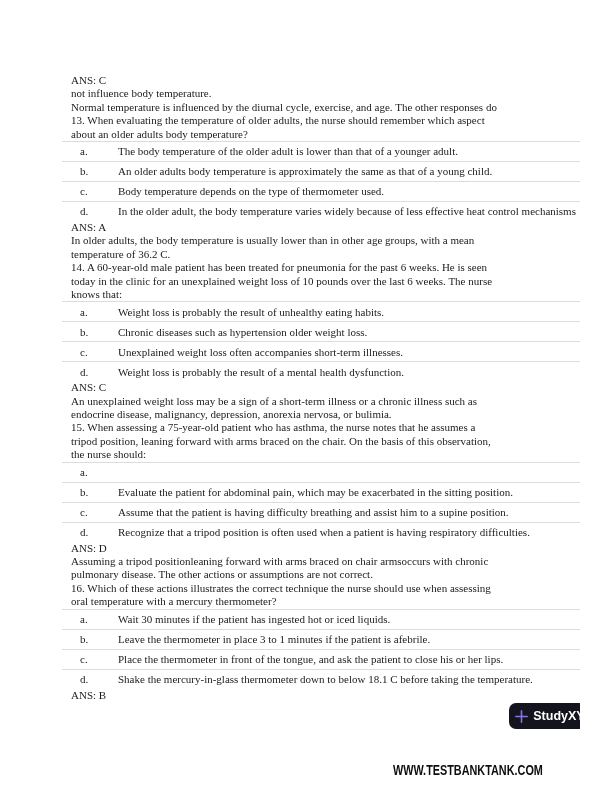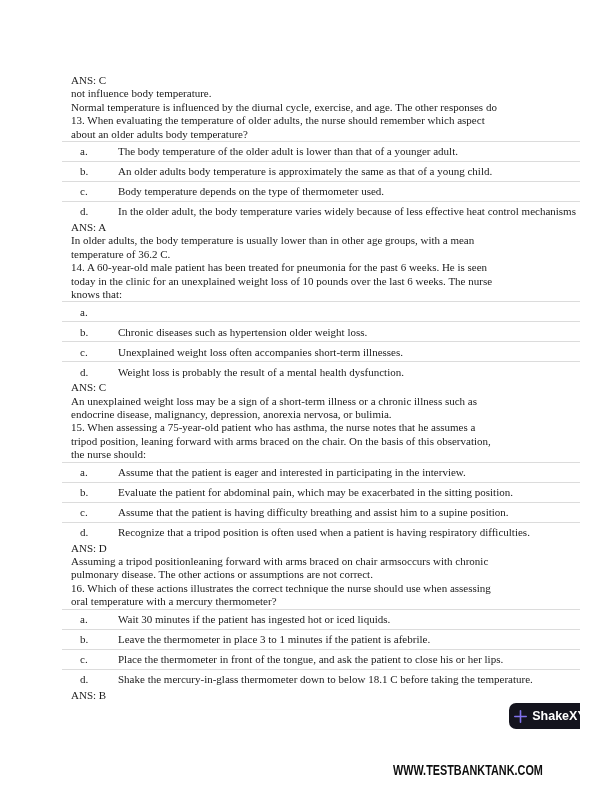--- a/index.html
+++ b/index.html
@@ -132,6 +132,7 @@
       <div class="opt-table">
         <div class="opt-row">
           <div class="opt-letter">a.</div>
+          <div class="opt-text">Weight loss is probably the result of unhealthy eating habits.</div>
         </div>
         <div class="opt-row">
           <div class="opt-letter">b.</div>

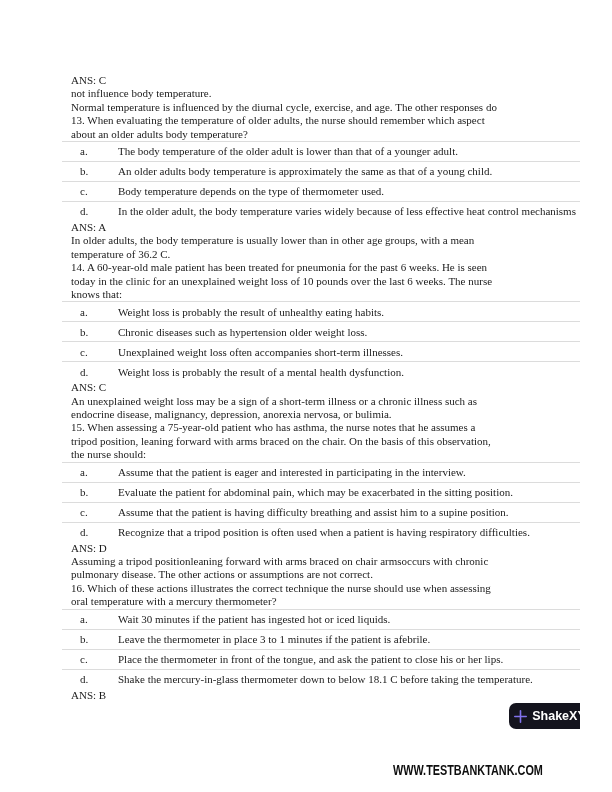--- a/index.html
+++ b/index.html
@@ -162,7 +162,6 @@
       <div class="opt-table">
         <div class="opt-row">
           <div class="opt-letter">a.</div>
-          <div class="opt-text">Assume that the patient is eager and interested in participating in the interview.</div>
         </div>
         <div class="opt-row">
           <div class="opt-letter">b.</div>

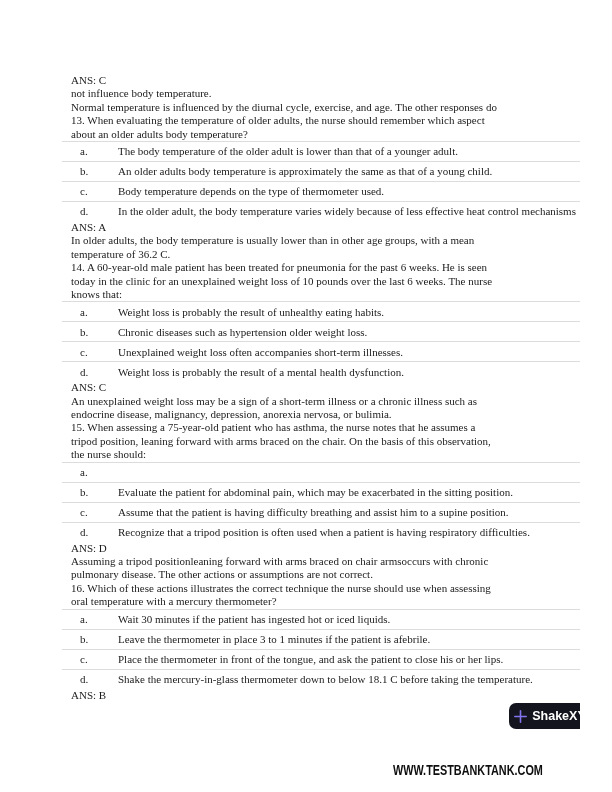--- a/index.html
+++ b/index.html
@@ -214,7 +214,7 @@
     <svg class="plus-icon" width="15" height="15" viewBox="0 0 15 15" fill="none">
       <path d="M7.5 1.8 V13.2 M1.8 7.5 H13.2" stroke-width="1.6" stroke-linecap="round" class="plus-stroke" stroke="#8273ee"></path>
     </svg>
-    <span><span class="brand-primary">Shake</span><span class="brand-accent" style="color: #ffffff;">XY</span></span>
+    <span><span class="brand-primary">Study</span><span class="brand-accent" style="color: #ffffff;">XY</span></span>
   </div>
 
   <div class="site-url">WWW.TESTBANKTANK.COM</div>

